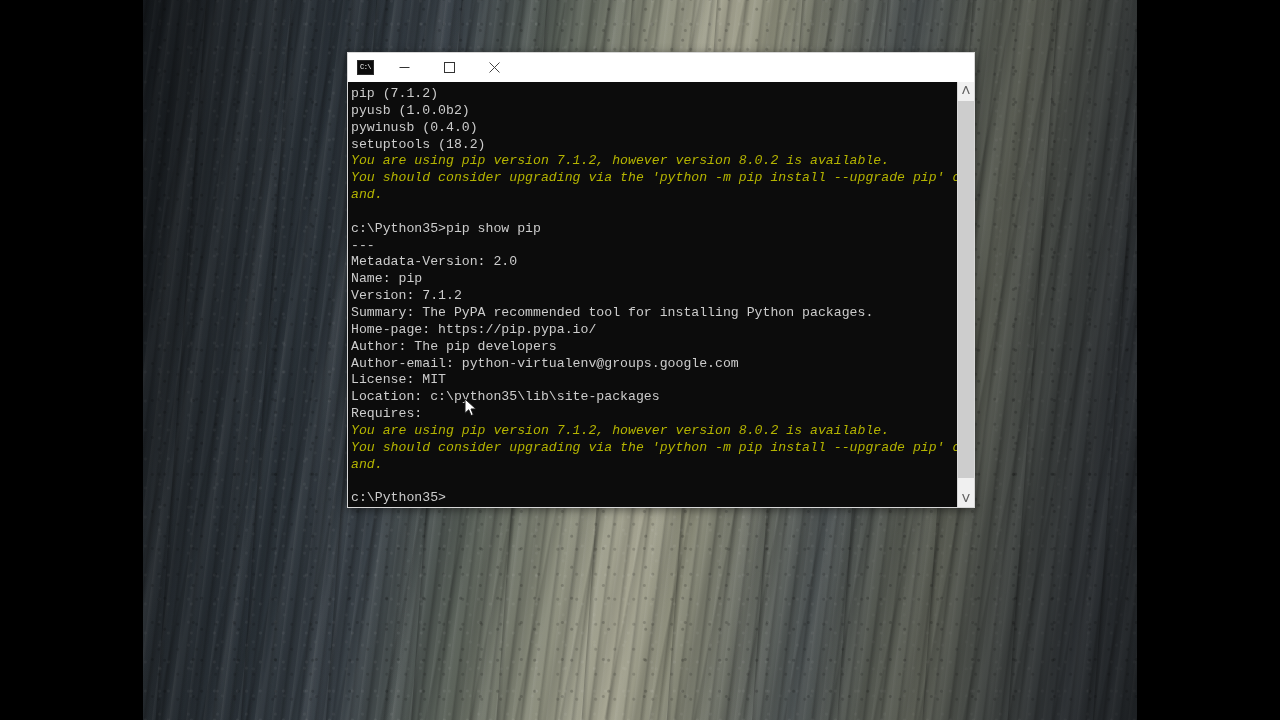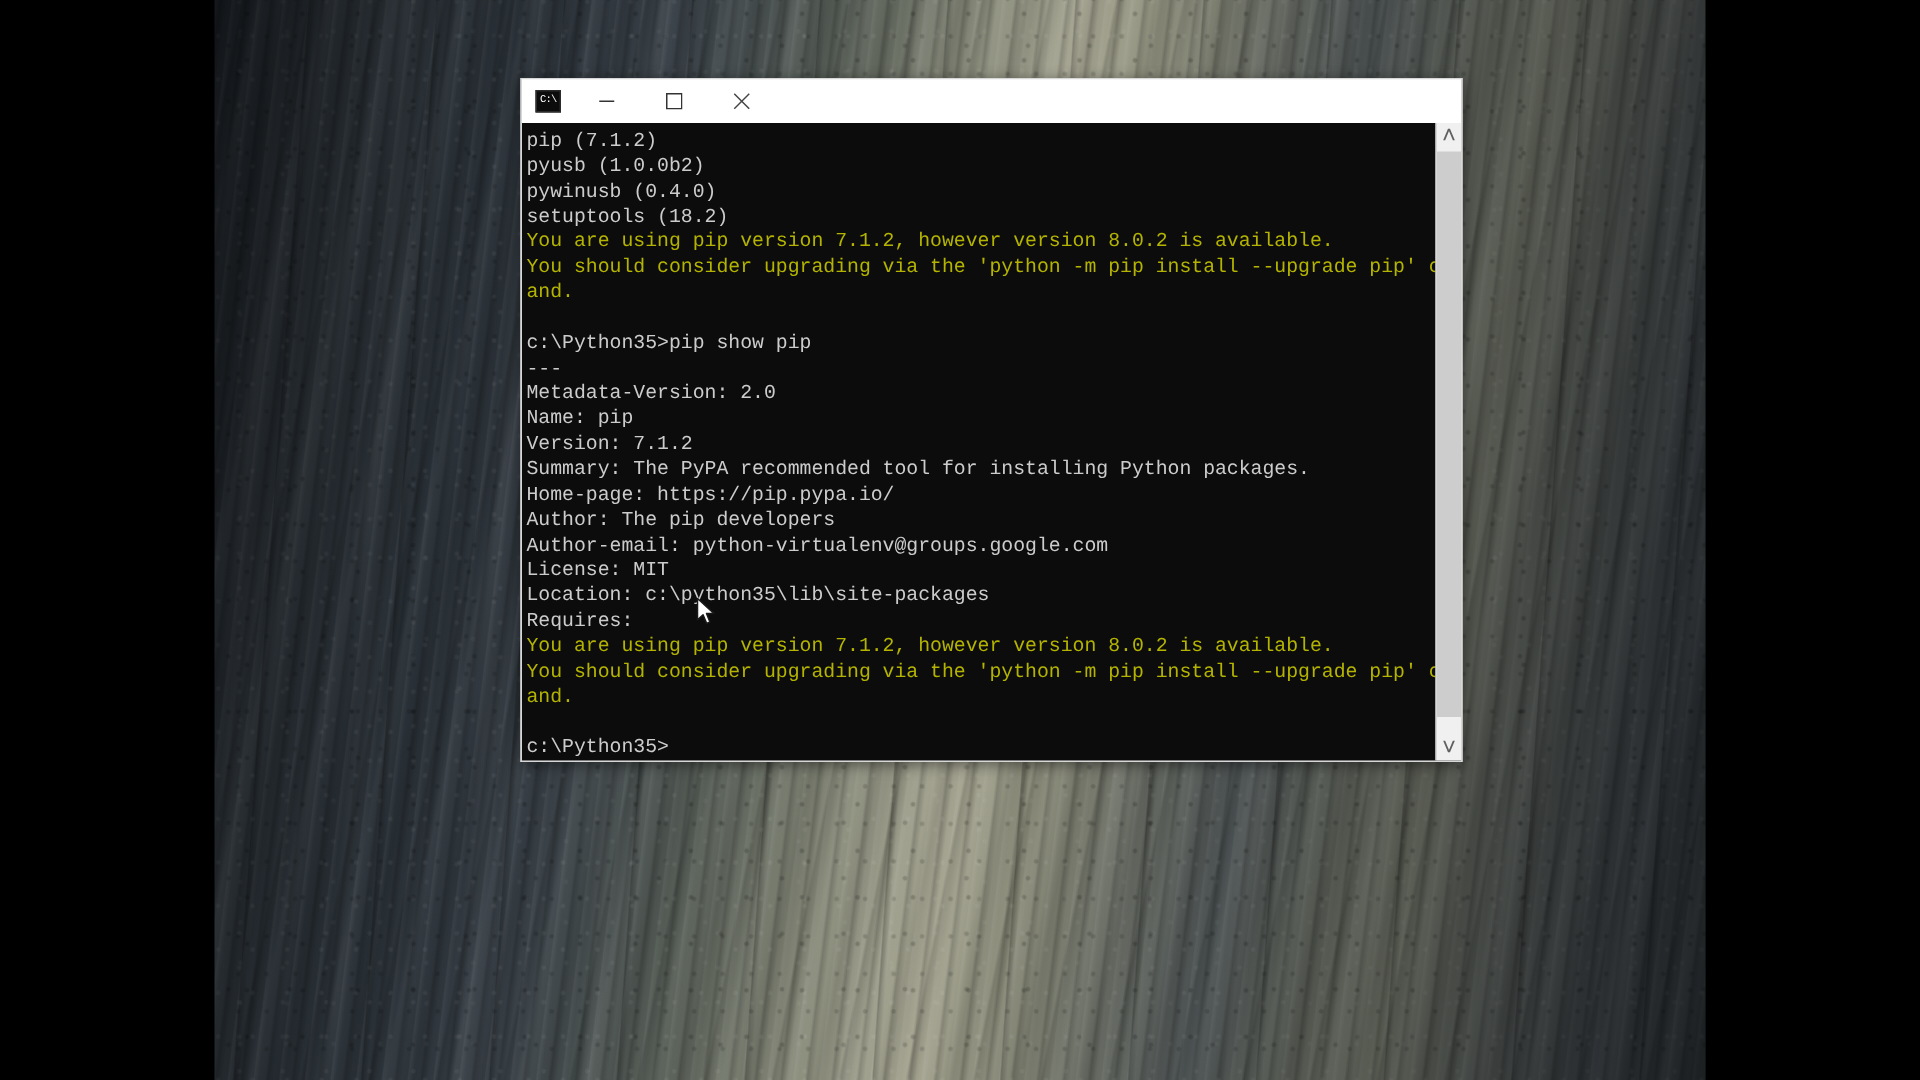--- a/index.html
+++ b/index.html
@@ -217,7 +217,7 @@
   }
 
   #console-text .line { height: 16.85px; }
-  #console-text .warn { color: #b4b400; }
+  #console-text .warn { color: #b4b400; font-style: italic; }
   #console-text .norm { color: #cccccc; }
 
   

